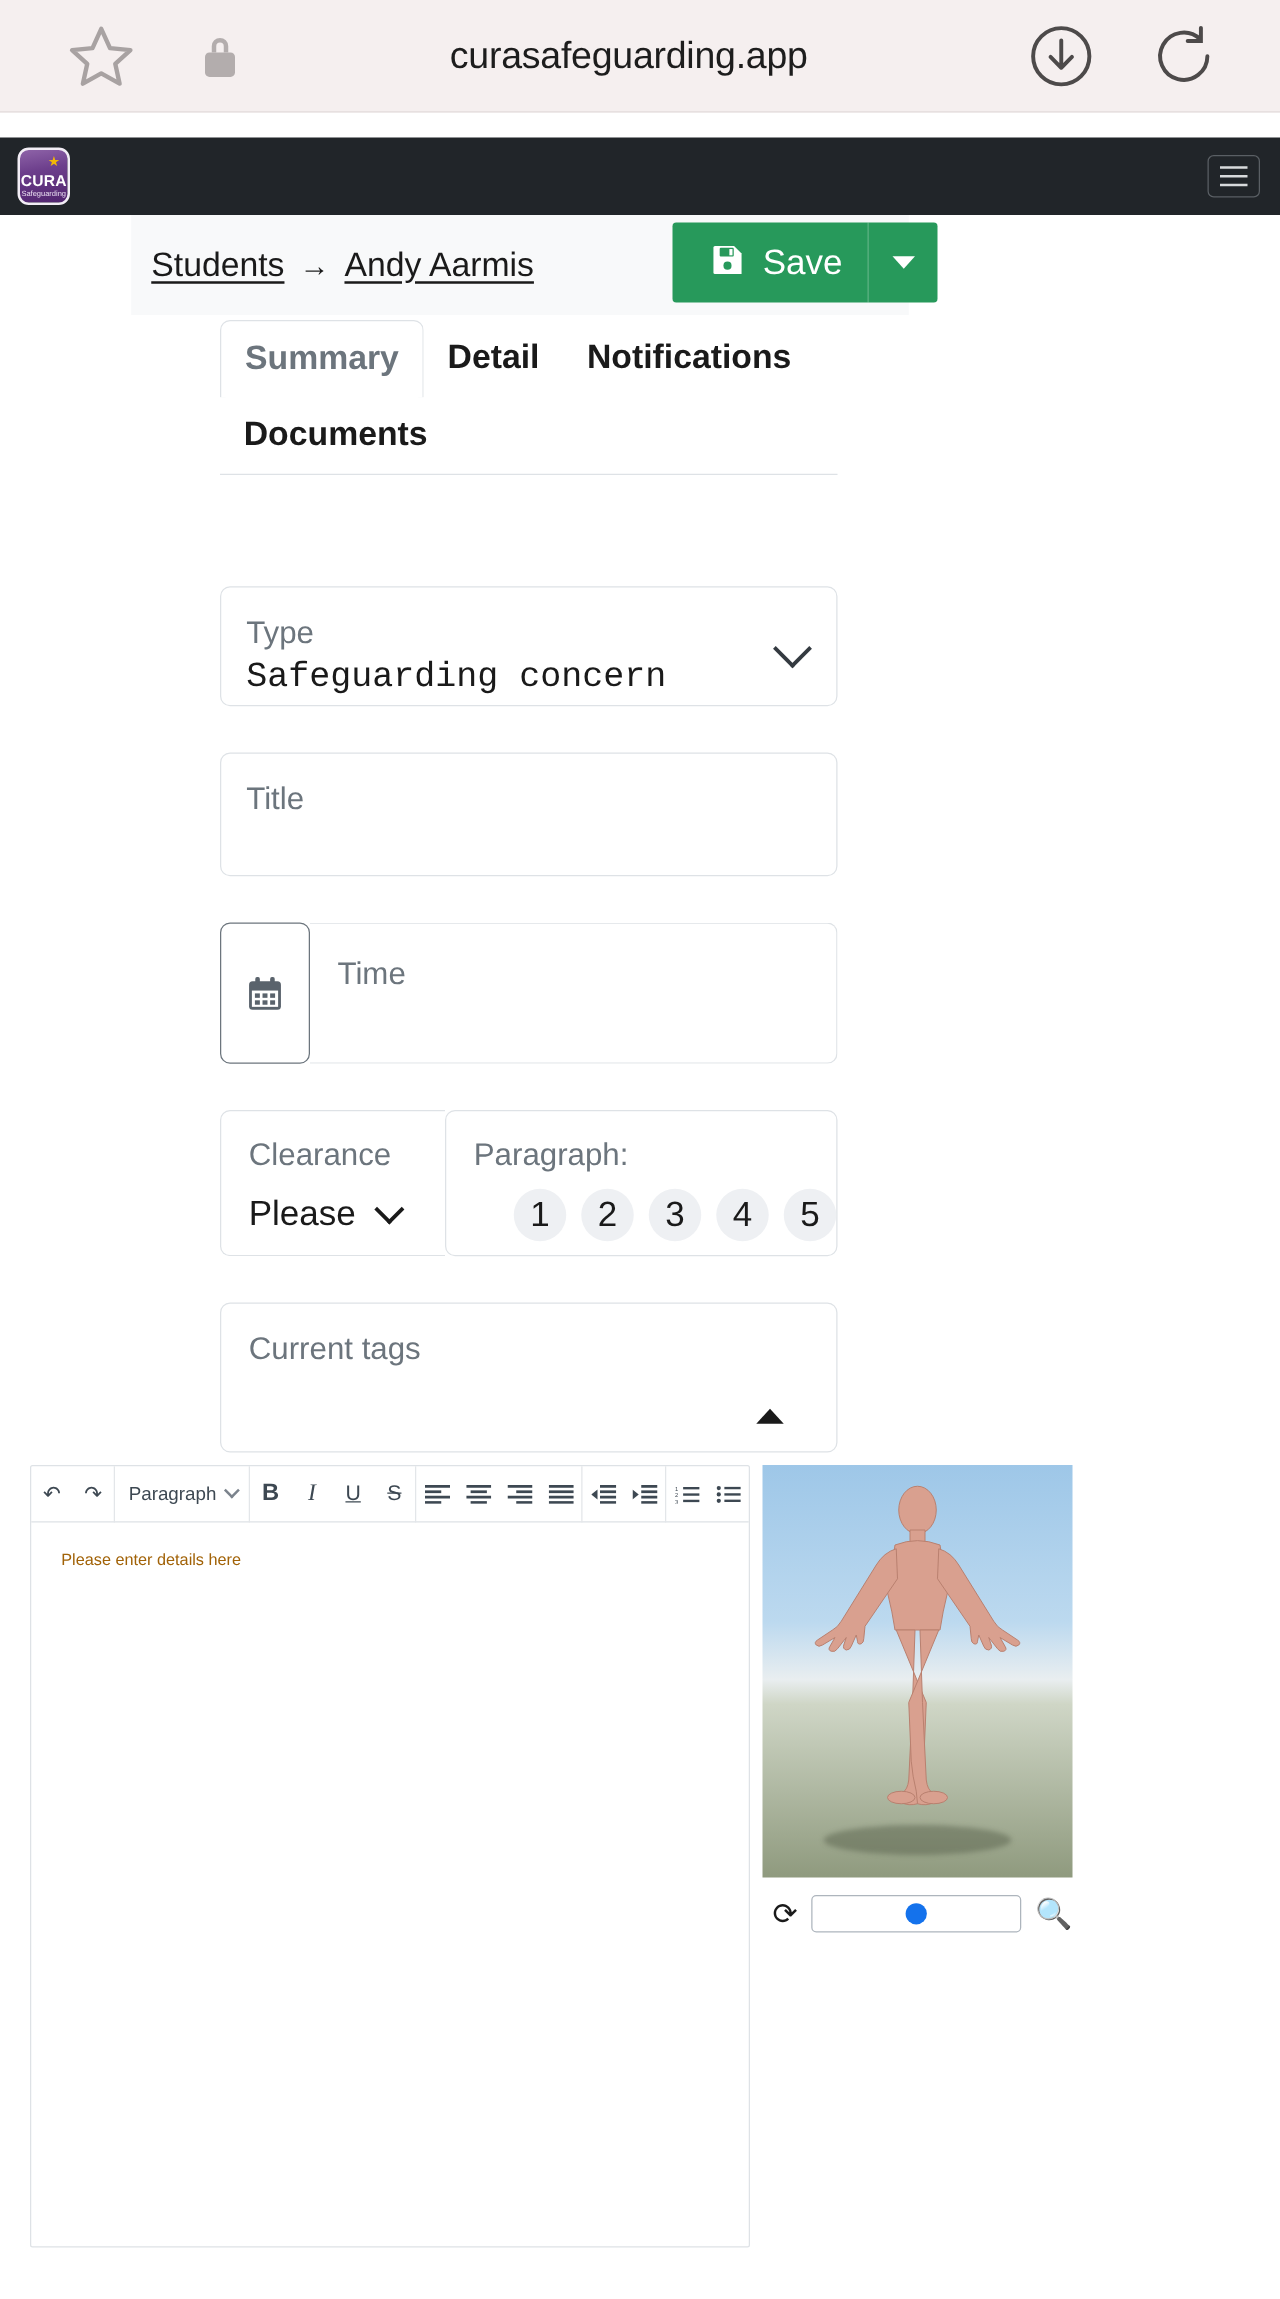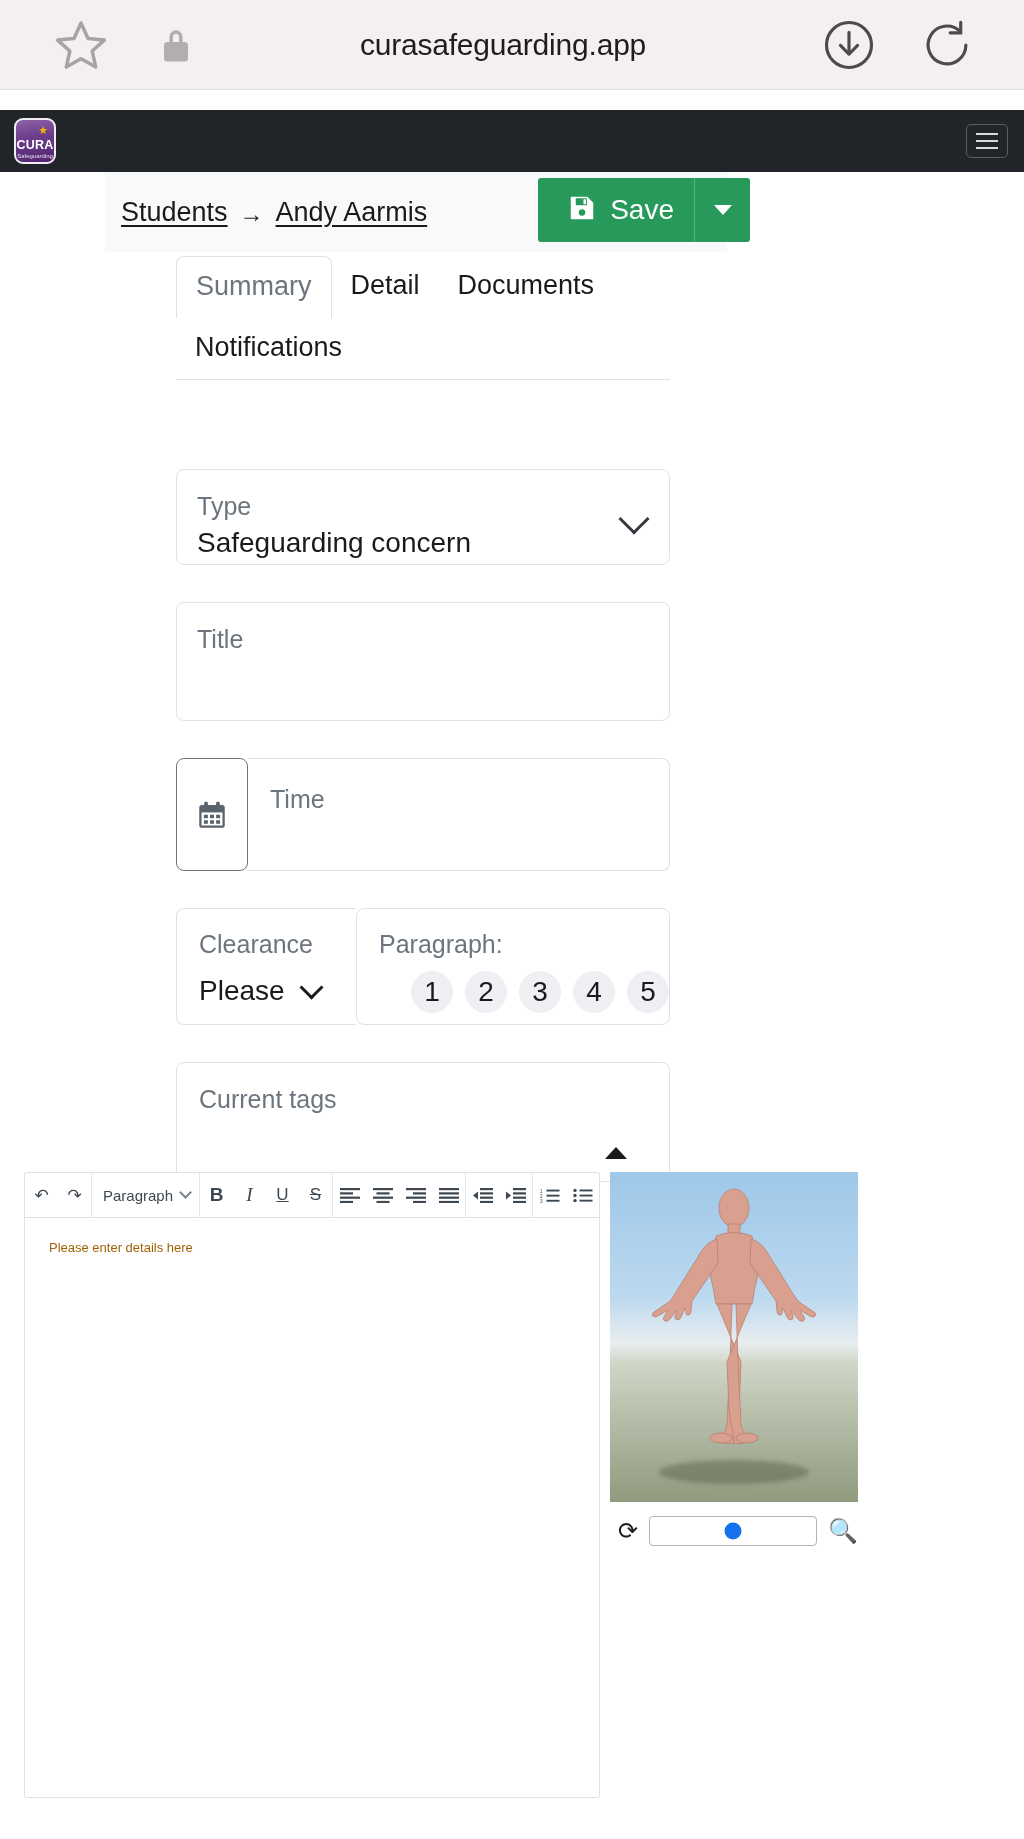--- a/index.html
+++ b/index.html
@@ -85,7 +85,7 @@
   .tabs {
     position:absolute; left:176px; top:256px; width:494px;
     display:flex; flex-wrap:wrap; align-items:flex-start;
-    border-bottom:1px solid #dee2e6; padding-bottom:0;
+    border-bottom:1px solid #dee2e6; padding-bottom:0;font-weight:bold;
   }
   .tab {
     font-size:27px; color:#1a1a1a; padding:16px 19px 18px 19px; line-height:1;

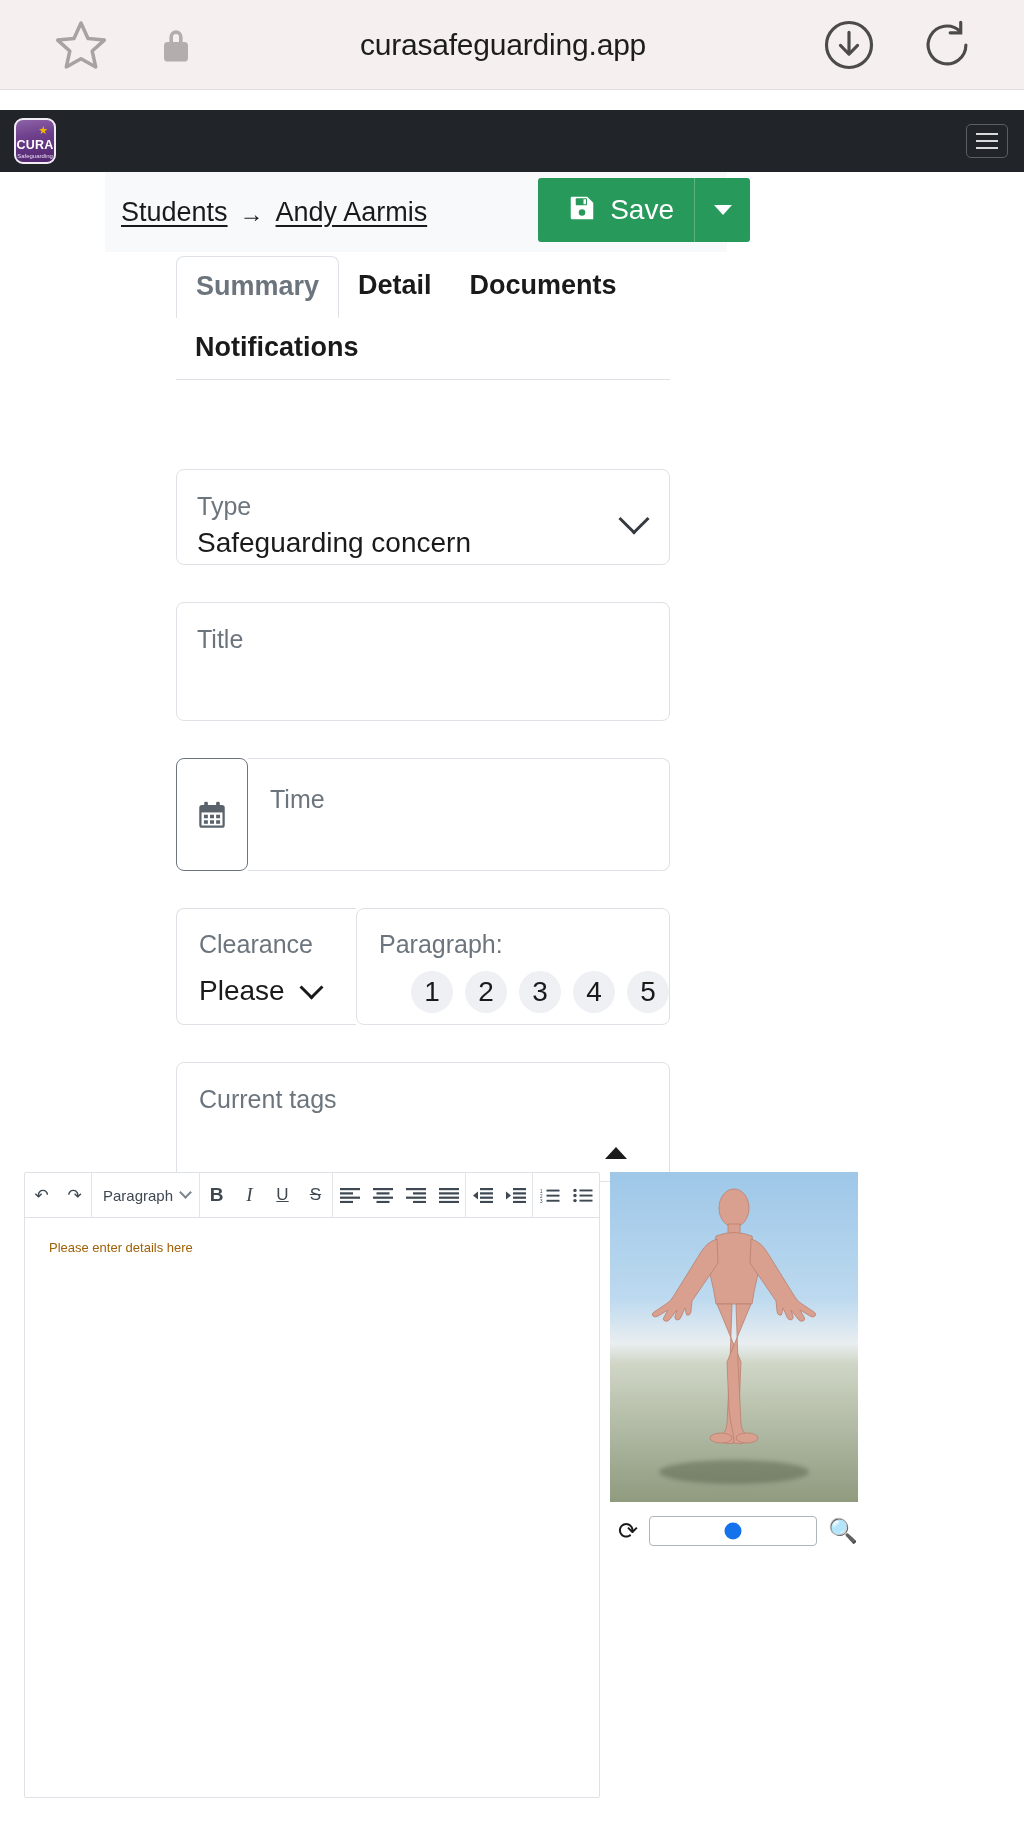--- a/index.html
+++ b/index.html
@@ -285,8 +285,8 @@
   <div class="tabs">
     <div class="tab active">Summary</div>
     <div class="tab">Detail</div>
+    <div class="tab">Notifications</div>
     <div class="tab">Documents</div>
-    <div class="tab">Notifications</div>
   </div>
 
   <div class="form">

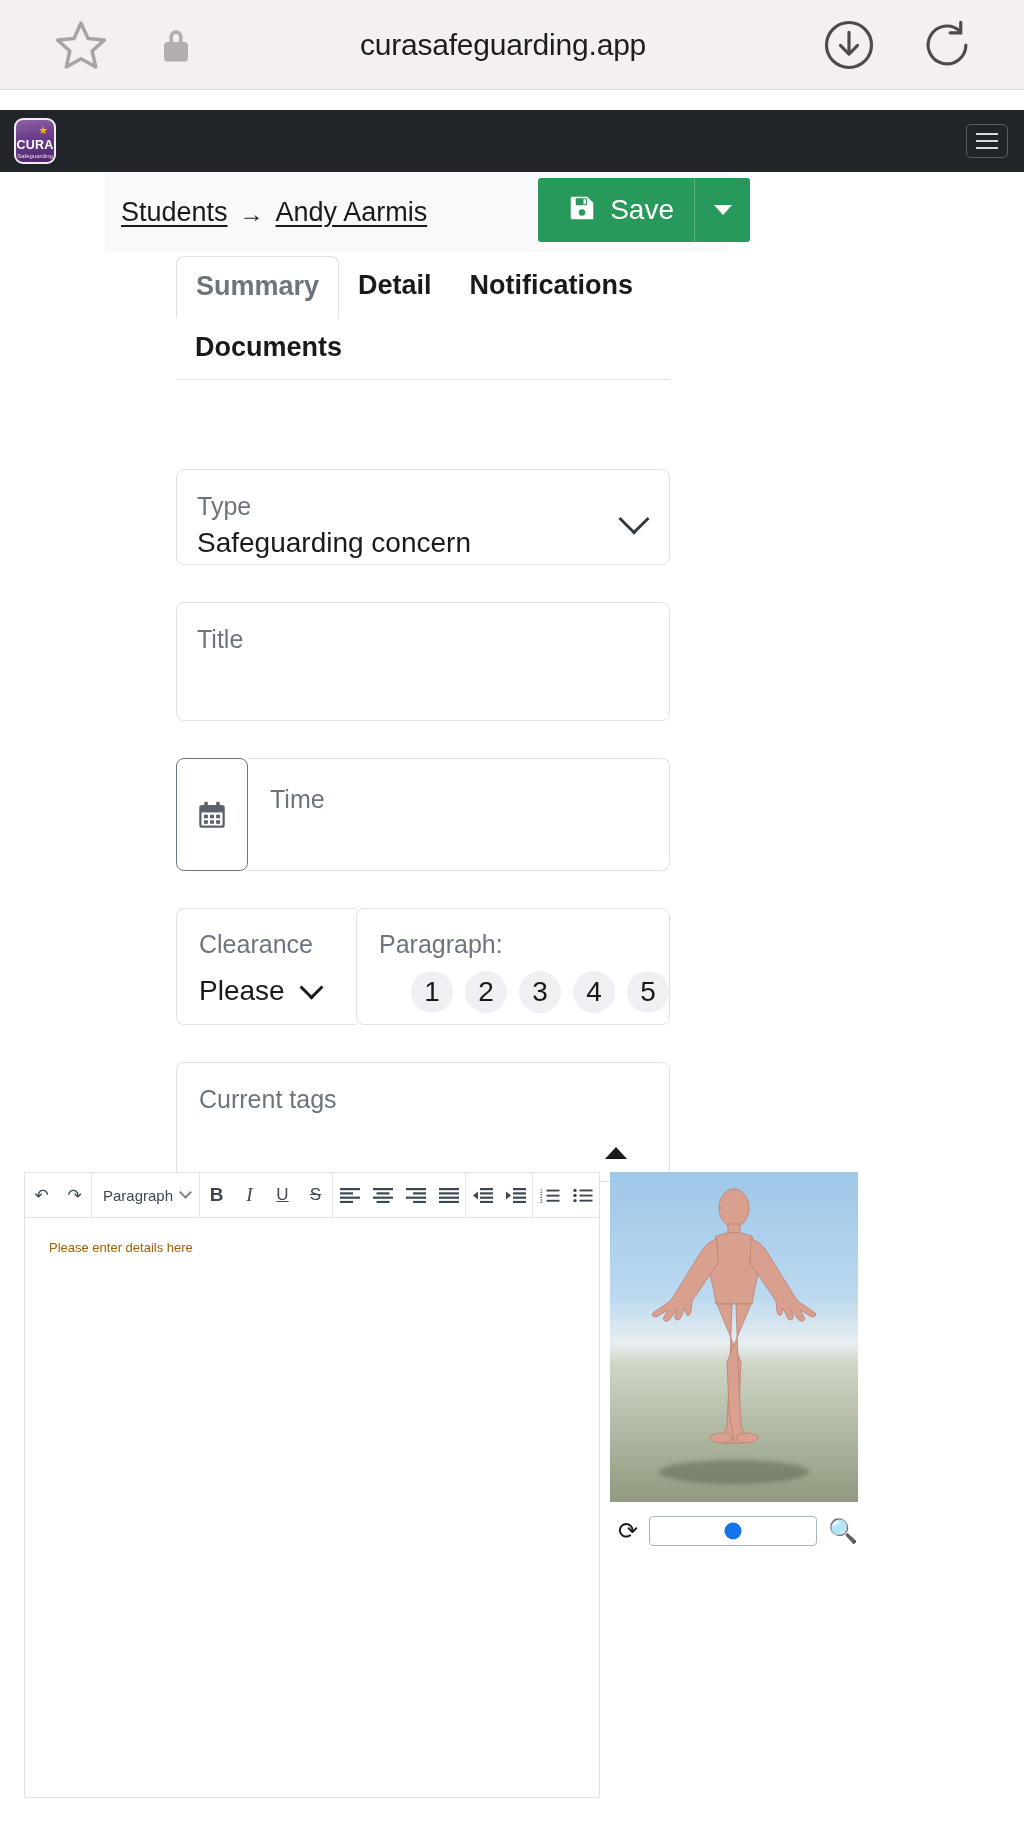--- a/index.html
+++ b/index.html
@@ -104,7 +104,7 @@
   .fld-value { font-size:28px; color:#1a1a1a; }
 
   .type-fld { height:96px; padding:22px 20px 0 20px; }
-  .type-fld .fld-value { margin-top:6px; }
+  .type-fld .fld-value { margin-top:6px;font-family:Liberation Mono, monospace; }
   .chev {
     position:absolute; right:24px; top:38px; width:22px; height:22px;
     border-right:3px solid #343a40; border-bottom:3px solid #343a40;

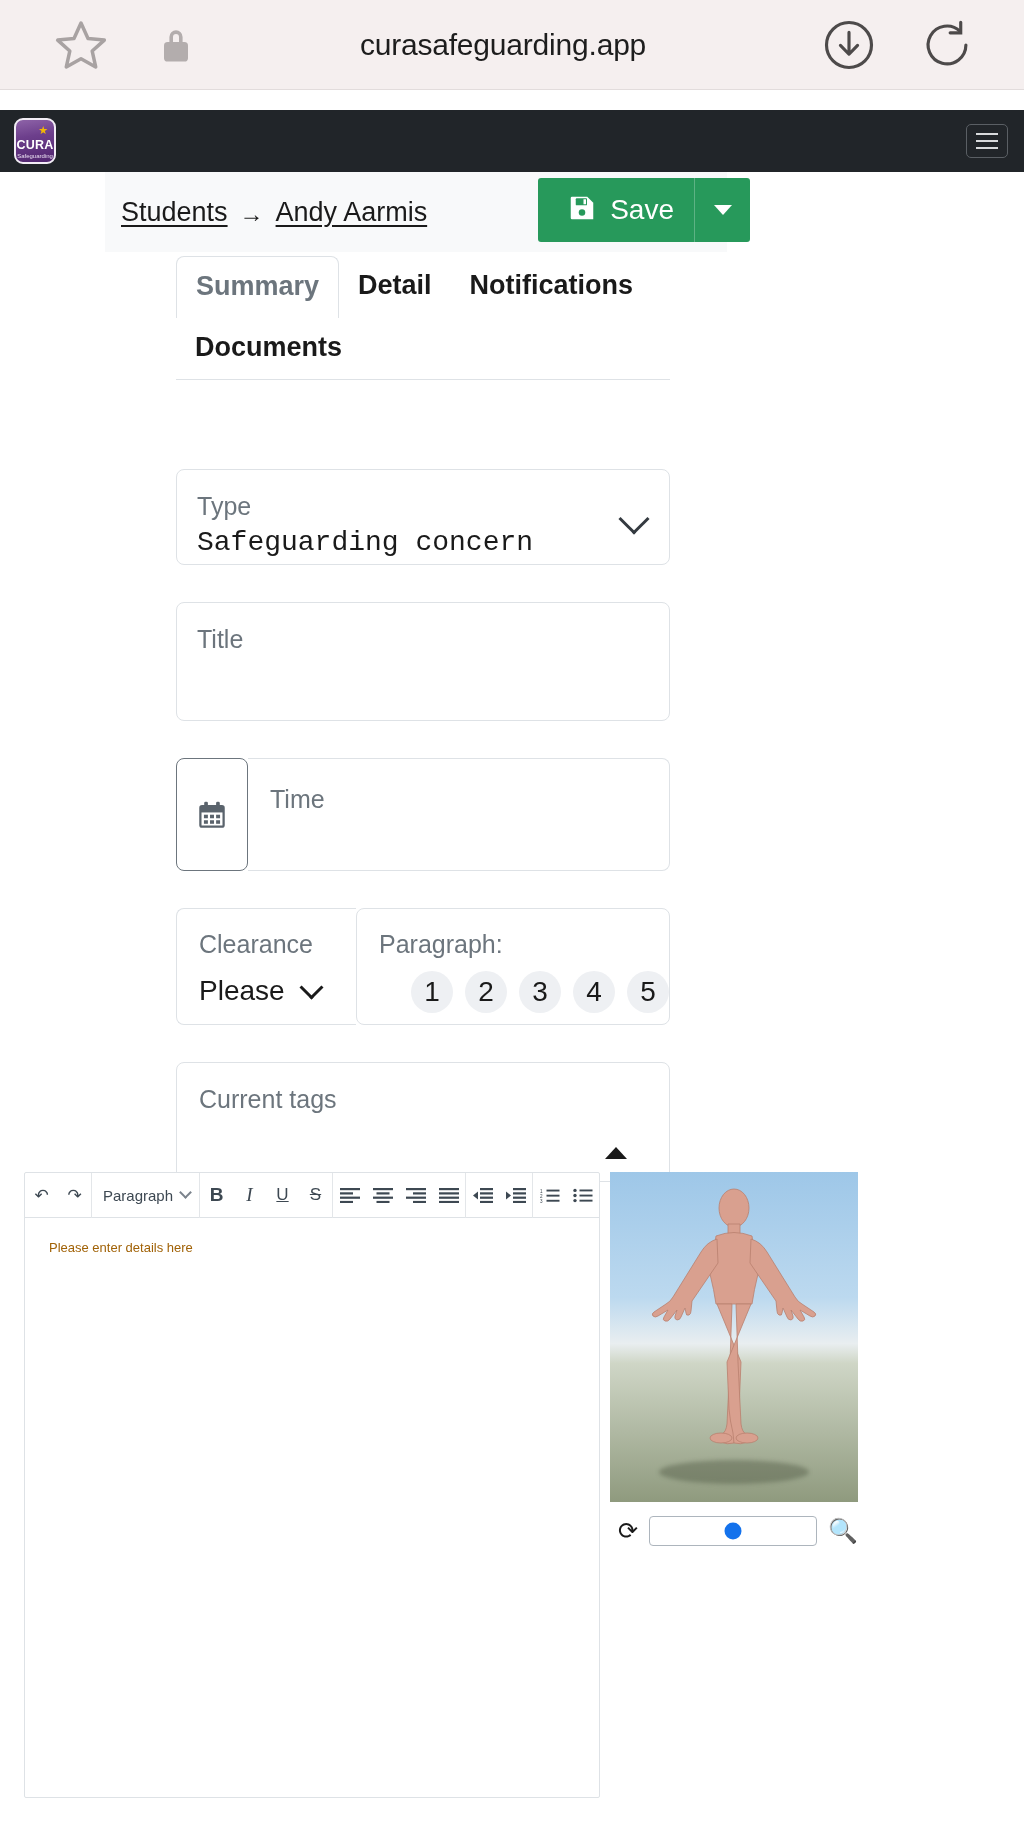--- a/index.html
+++ b/index.html
@@ -111,7 +111,7 @@
     transform:rotate(45deg);
   }
 
-  .title-fld { margin-top:37px; height:119px; padding:22px 20px 0 20px; }
+  .title-fld { margin-top:37px; height:99px; padding:22px 20px 0 20px; }
 
   .date-row { margin-top:37px; display:flex; height:113px; }
   .chrono {

